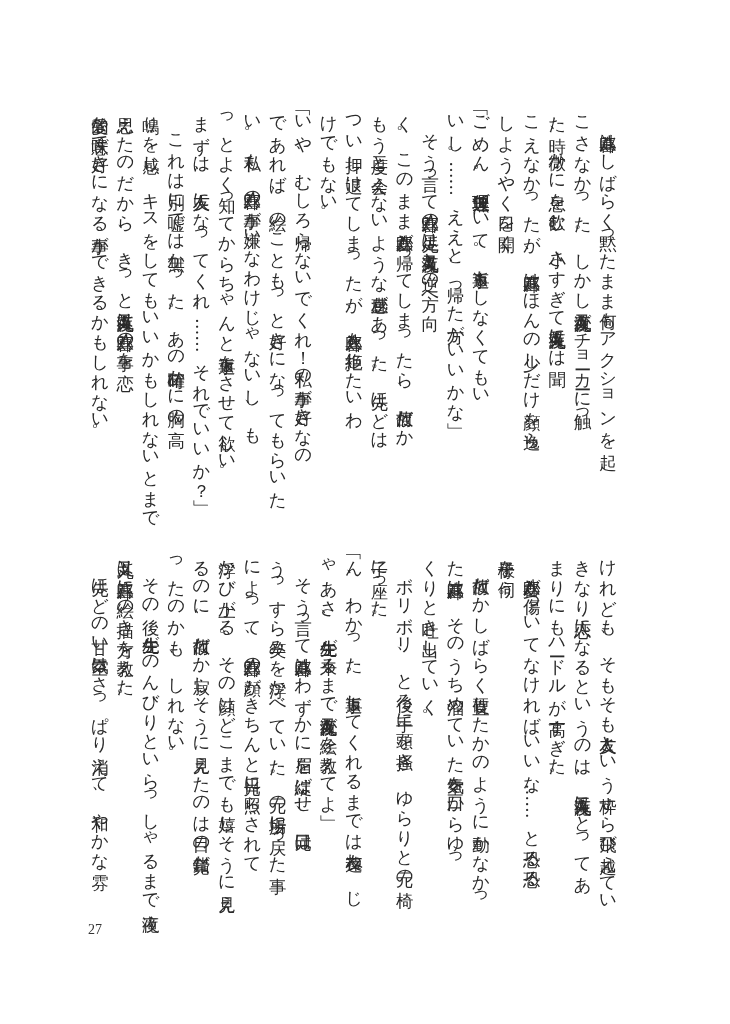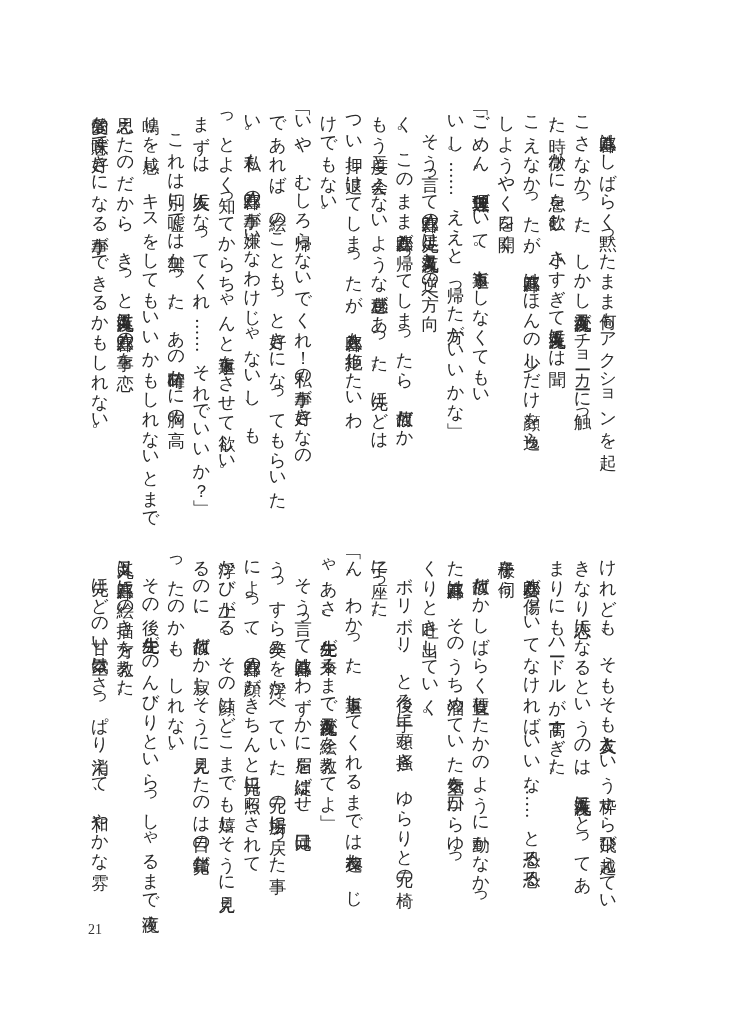--- a/index.html
+++ b/index.html
@@ -67,7 +67,7 @@
     <span class="line">　先ほどの甘い空気はさっぱり消えて、和やかな雰</span>
   </div>
 
-  <div class="page-number">21</div>
+  <div class="page-number">27</div>
 </div>
 
 </body></html>

